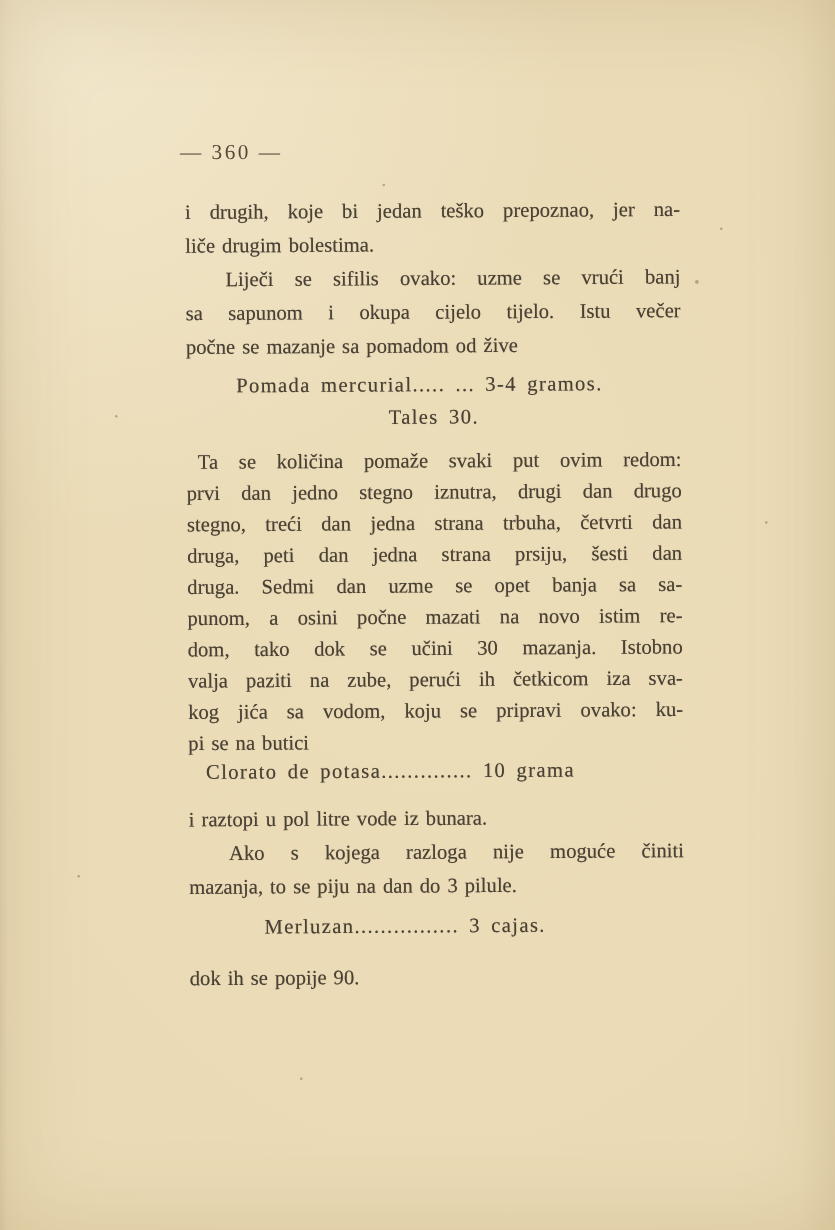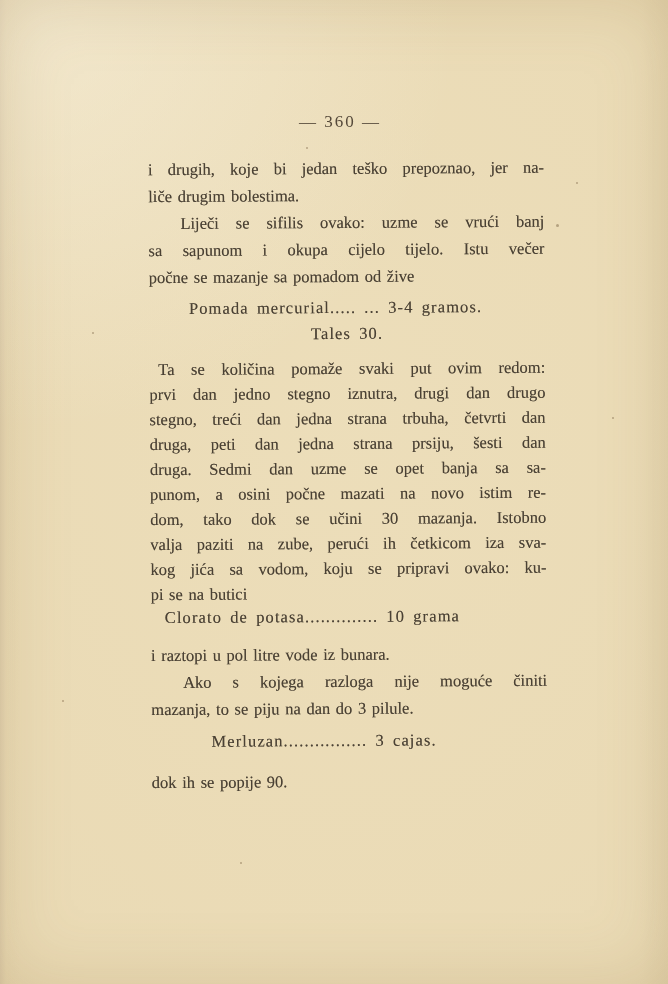--- a/index.html
+++ b/index.html
@@ -19,7 +19,6 @@
   }
   .pageno{
     position:absolute; top:112px; left:144px; width:392px;
-    text-align:center;
     font-size:17px; line-height:20px;
     letter-spacing:2px;
     color:#55493a;

